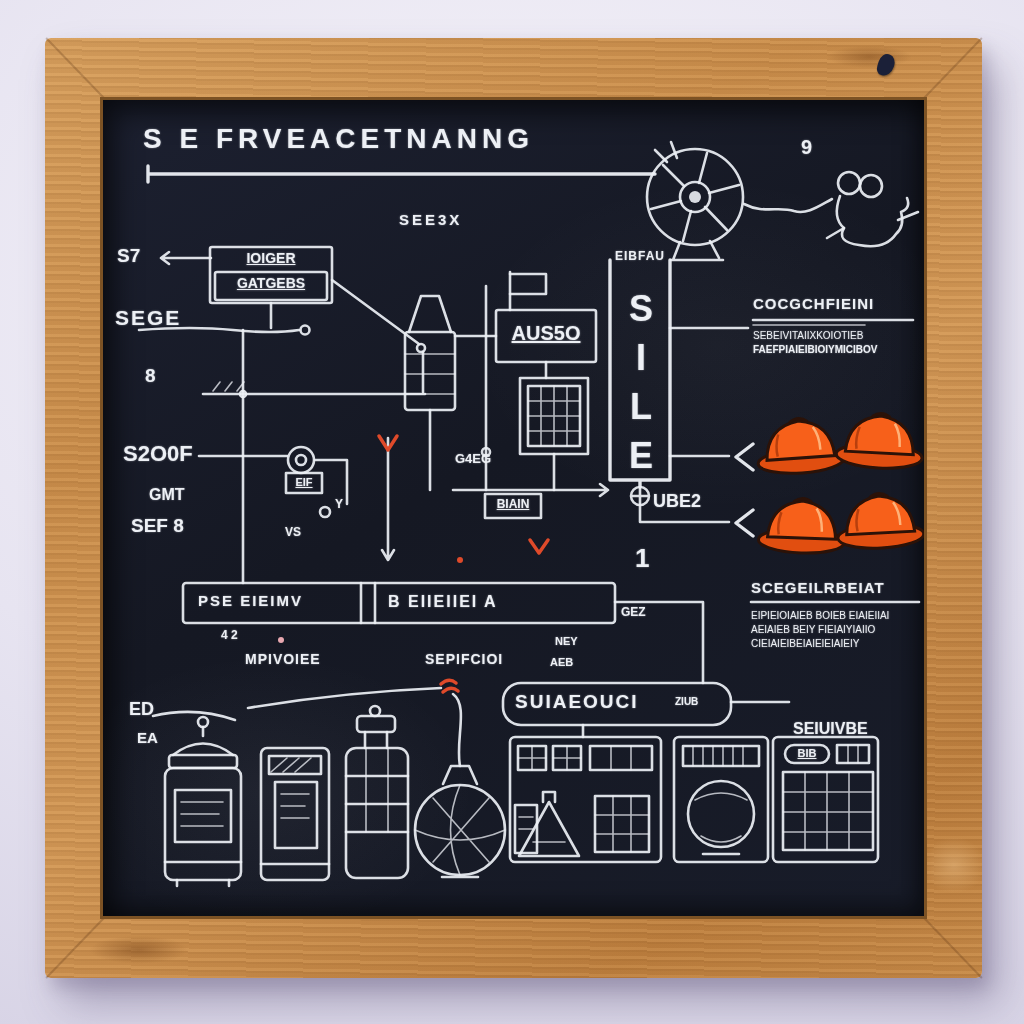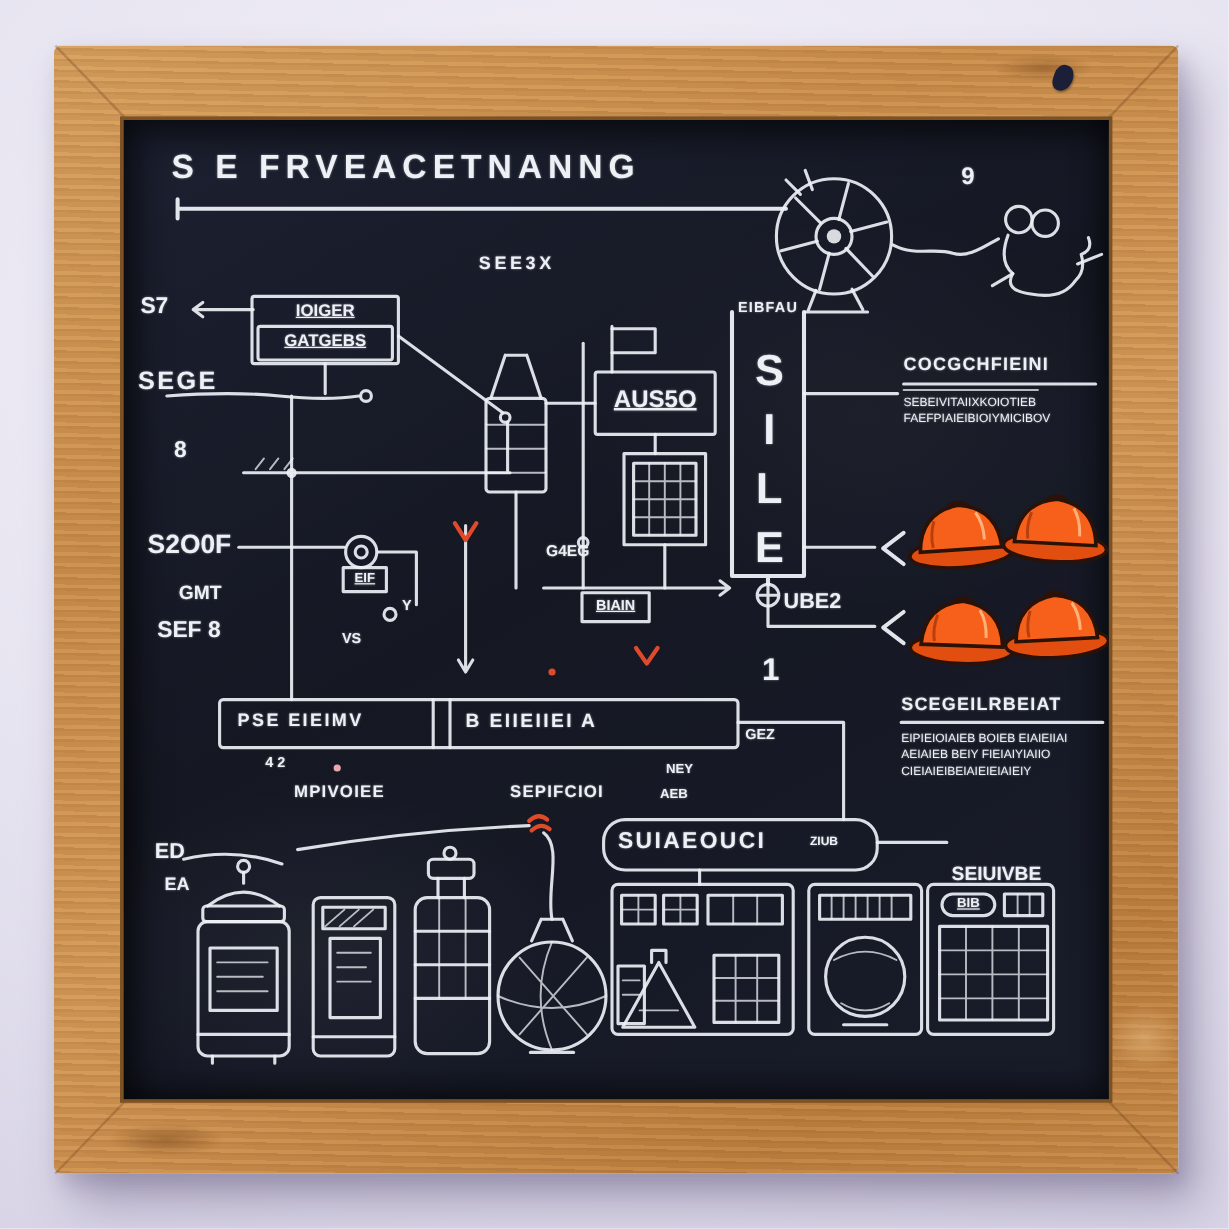--- a/index.html
+++ b/index.html
@@ -361,7 +361,7 @@
 
       <div class="t" style="left:650px;top:196px;font-size:15px;letter-spacing:1px">COCGCHFIEINI</div>
       <div class="t" style="left:650px;top:230px;font-size:10px;font-weight:normal">SEBEIVITAIIXKOIOTIEB</div>
-      <div class="t" style="left:650px;top:244px;font-size:10px;font-weight:normal">FAEFPIAIEIBIOIYMICIBOV</div>
+      <div class="t" style="left:650px;top:244px;font-size:10px;font-weight:bold">FAEFPIAIEIBIOIYMICIBOV</div>
       <div class="t" style="left:648px;top:480px;font-size:15px;letter-spacing:1px">SCEGEILRBEIAT</div>
       <div class="t" style="left:648px;top:510px;font-size:10px;font-weight:normal">EIPIEIOIAIEB BOIEB EIAIEIIAI</div>
       <div class="t" style="left:648px;top:524px;font-size:10px;font-weight:normal">AEIAIEB BEIY FIEIAIYIAIIO</div>

